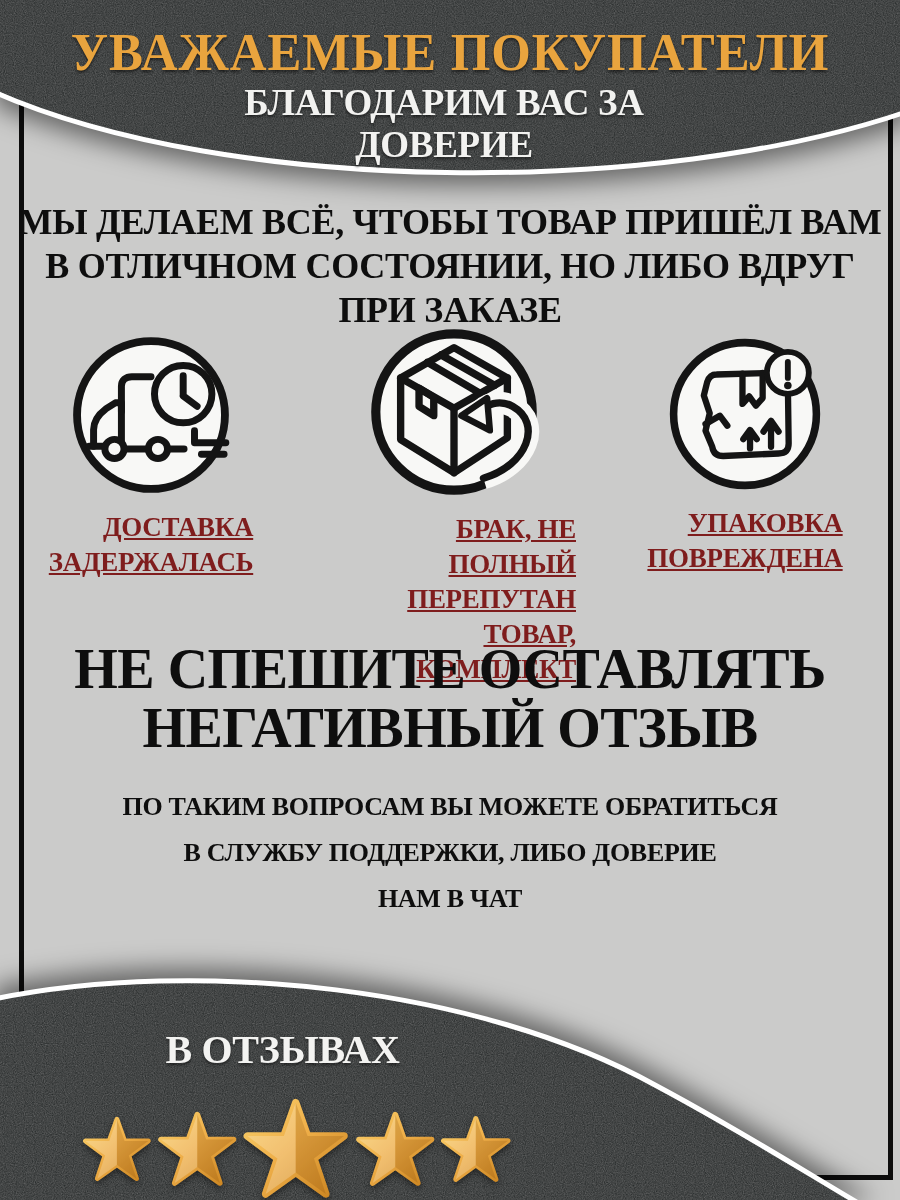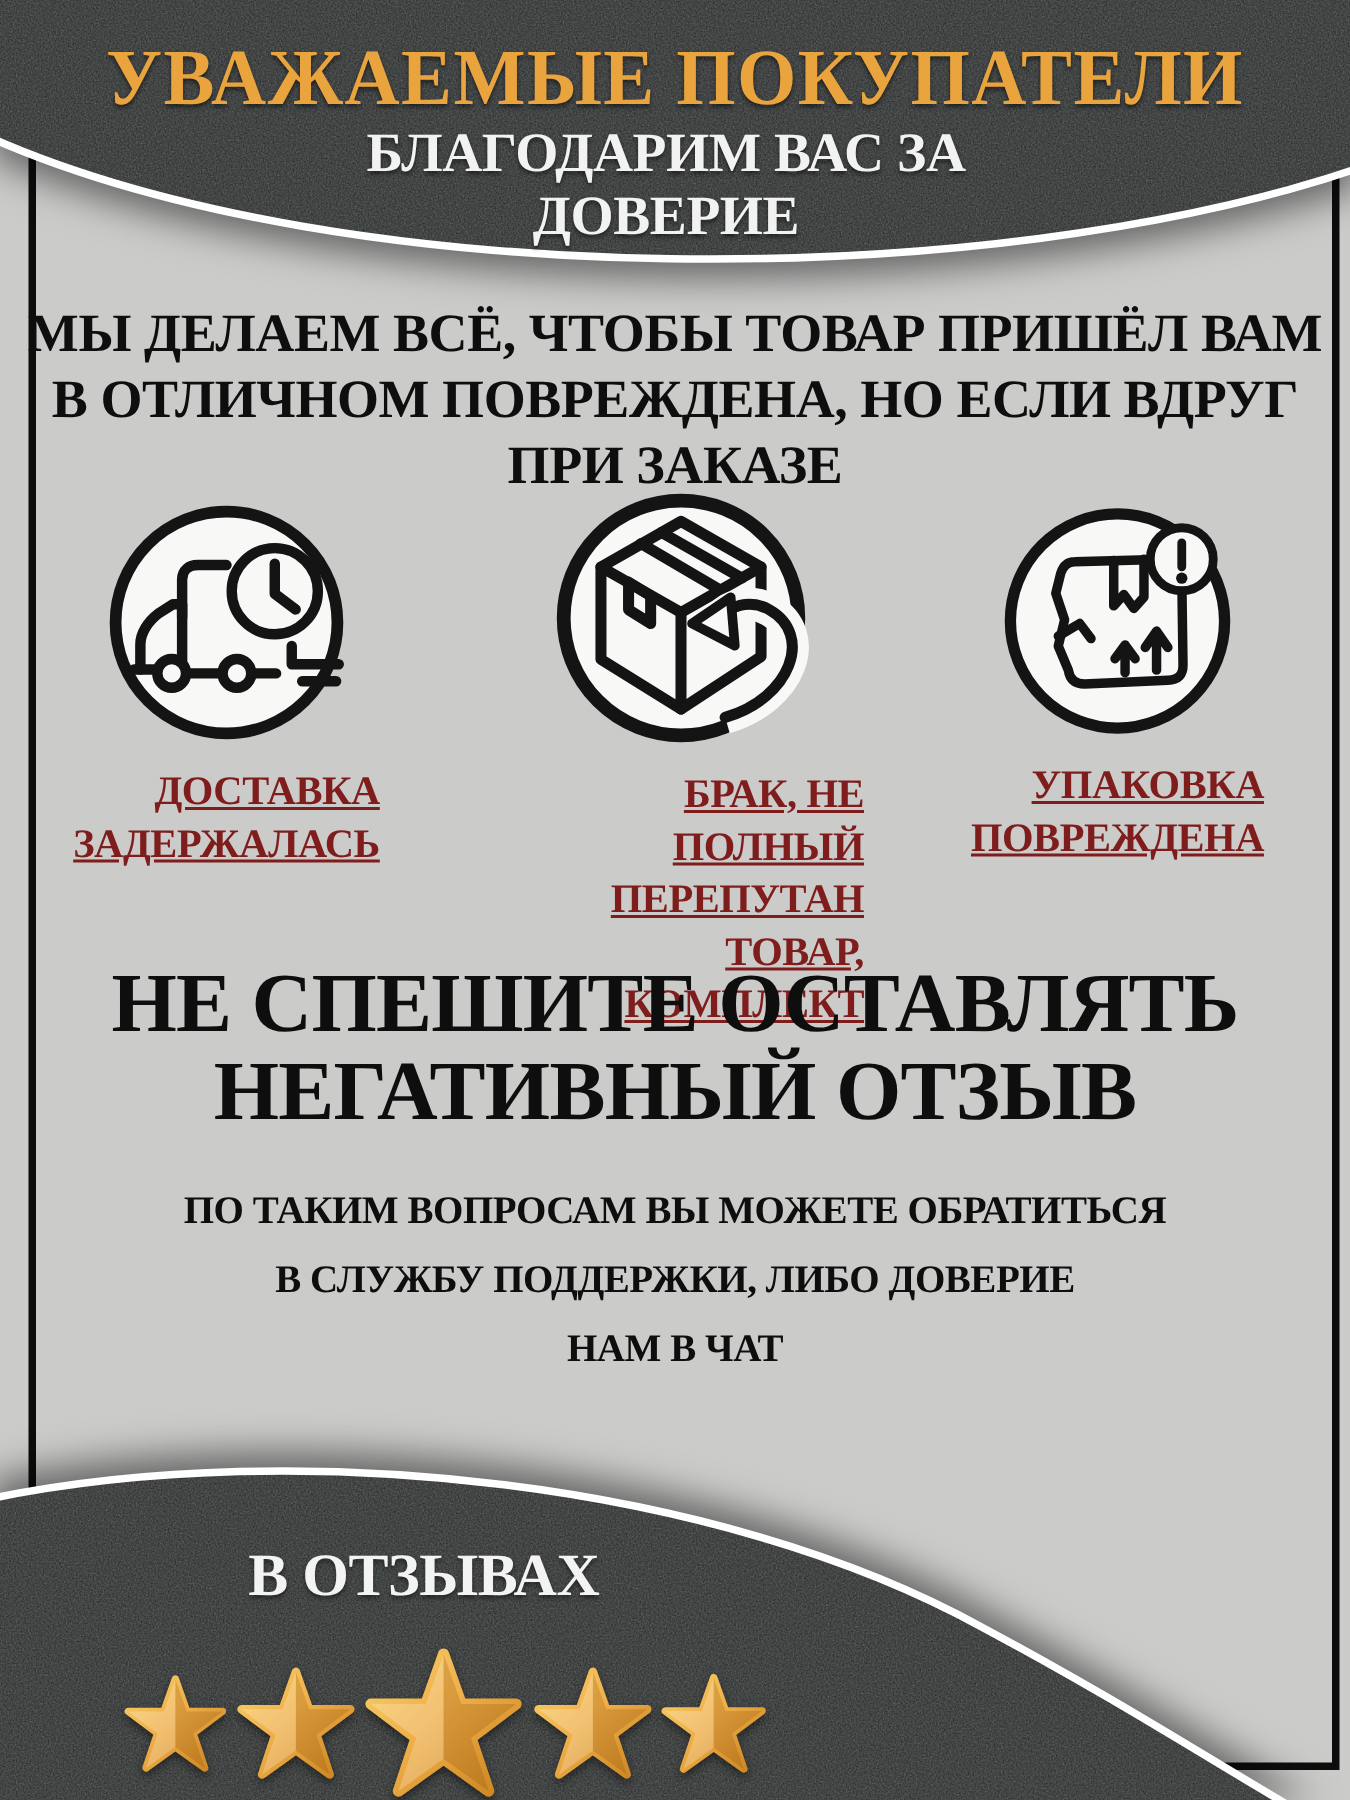--- a/index.html
+++ b/index.html
@@ -91,7 +91,7 @@
 
     <div class="txt intro">
       <div>МЫ ДЕЛАЕМ ВСЁ, ЧТОБЫ ТОВАР ПРИШЁЛ ВАМ</div>
-      <div>В ОТЛИЧНОМ ПОВРЕЖДЕНА, НО ЕСЛИ ВДРУГ</div>
+      <div>В ОТЛИЧНОМ СОСТОЯНИИ, НО ЛИБО ВДРУГ</div>
       <div>ПРИ ЗАКАЗЕ</div>
     </div>
 

